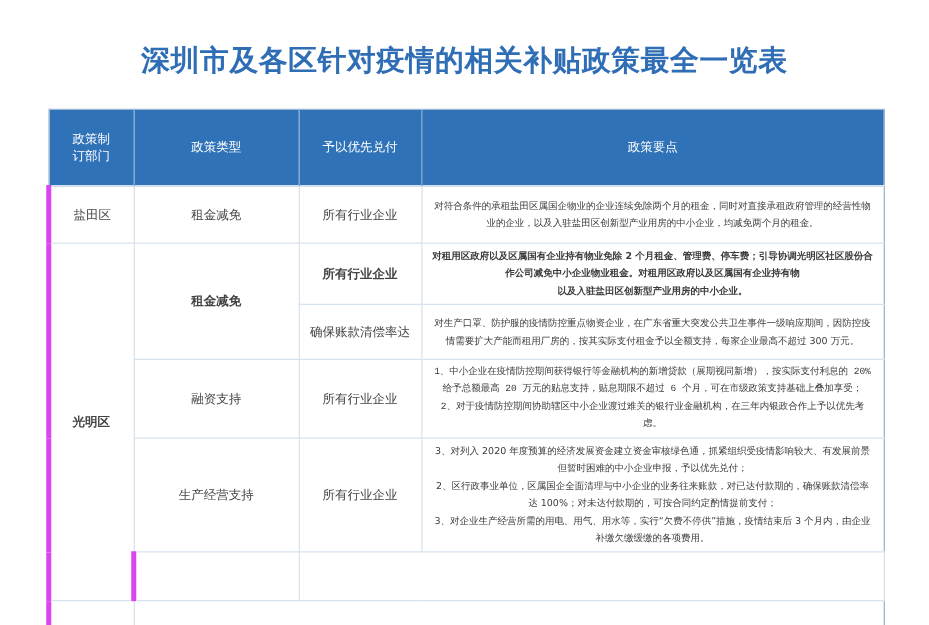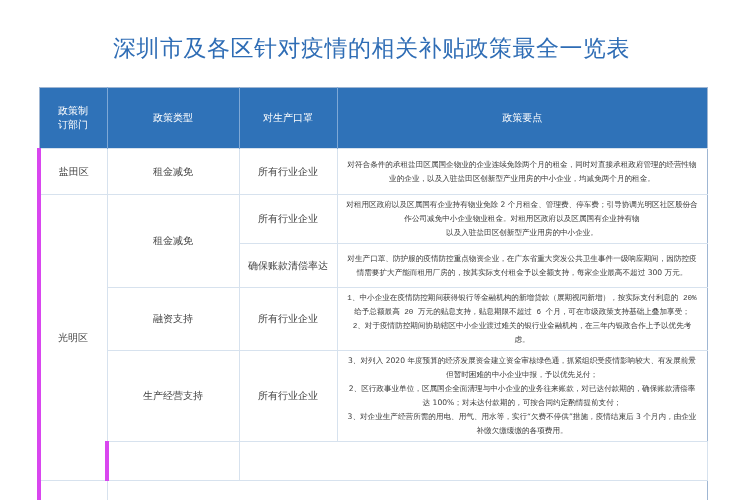--- a/index.html
+++ b/index.html
@@ -9,7 +9,7 @@
   }
   .title {
     position: absolute; left: 0; top: 33px; width: 743px; text-align: center;
-    font-size: 23px; font-weight: normal; color: #2f6db5; letter-spacing: 0.5px;
+    font-size: 23px; font-weight: bold; color: #2f6db5; letter-spacing: 0.5px;
     font-family: "DejaVu Sans", sans-serif;
   }
   table.policy {

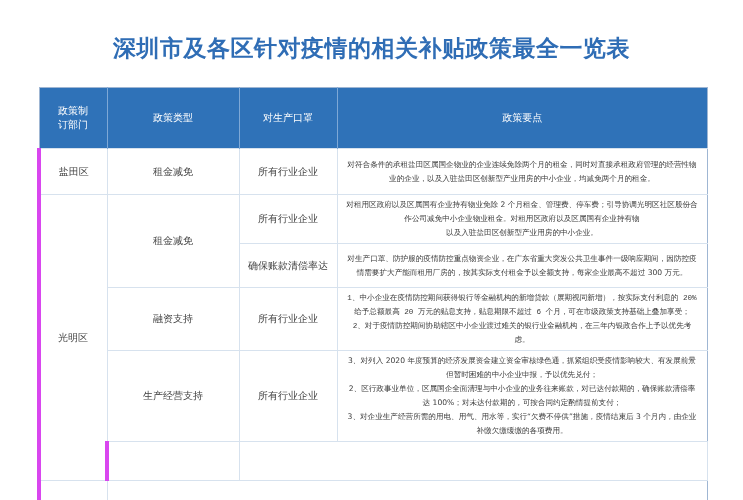--- a/index.html
+++ b/index.html
@@ -54,7 +54,7 @@
     <tr>
       <th>政策制订部门</th>
       <th>政策类型</th>
-      <th>对生产口罩</th>
+      <th>予以优先兑付</th>
       <th>政策要点</th>
     </tr>
   </thead>

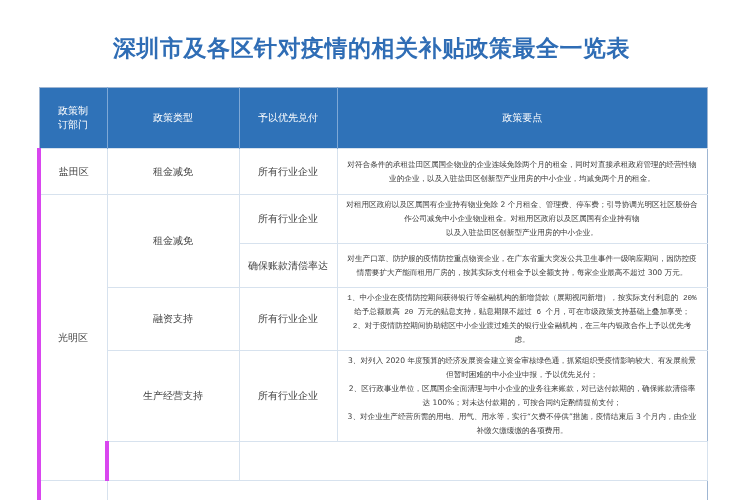--- a/index.html
+++ b/index.html
@@ -32,7 +32,7 @@
   }
   table.policy td.points .line { display: block; }
   tr.r1 td { height: 39px; }
-  tr.r2a td { height: 41px; }
+  tr.r2a td { height: 41px; font-weight: bold; }
   tr.r2b td { height: 37px; }
   tr.r3 td { height: 55px; font-family: Liberation Mono, monospace; }
   tr.r4 td { height: 82px; }

